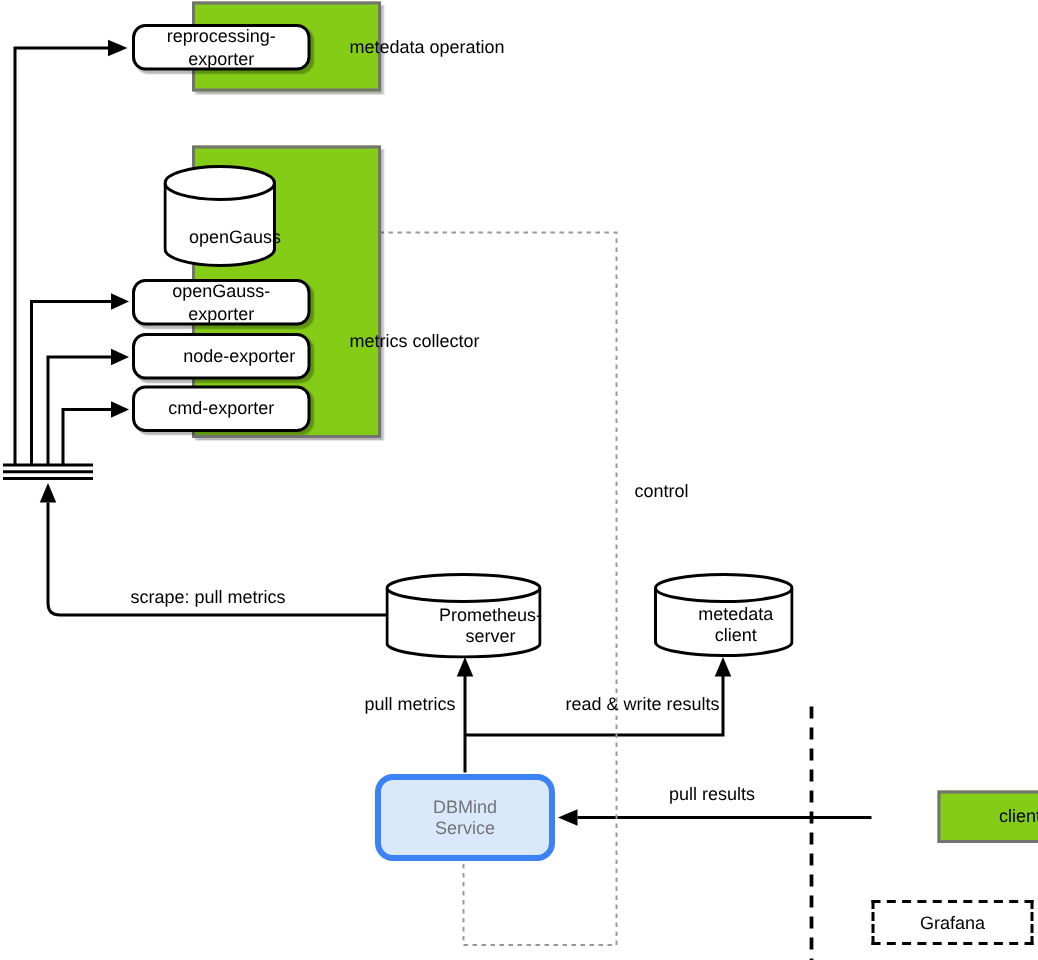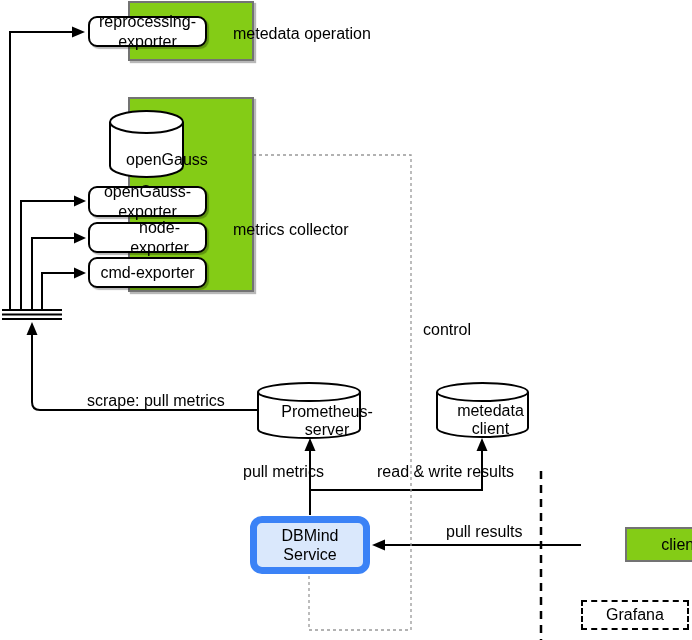--- a/index.html
+++ b/index.html
@@ -5,7 +5,7 @@
   html,body{margin:0;padding:0;background:#ffffff;}
   #canvas{
     position:relative;width:692px;height:640px;background:#ffffff;overflow:hidden;
-    font-family:"Liberation Sans","DejaVu Sans",sans-serif;font-size:16px;color:#000;
+    font-family:"Liberation Sans","DejaVu Sans",sans-serif;font-size:12px;color:#000;
   }
   svg.layer{position:absolute;left:0;top:0;width:692px;height:640px;pointer-events:none;}
   .node{position:absolute;box-sizing:border-box;display:flex;align-items:center;justify-content:center;

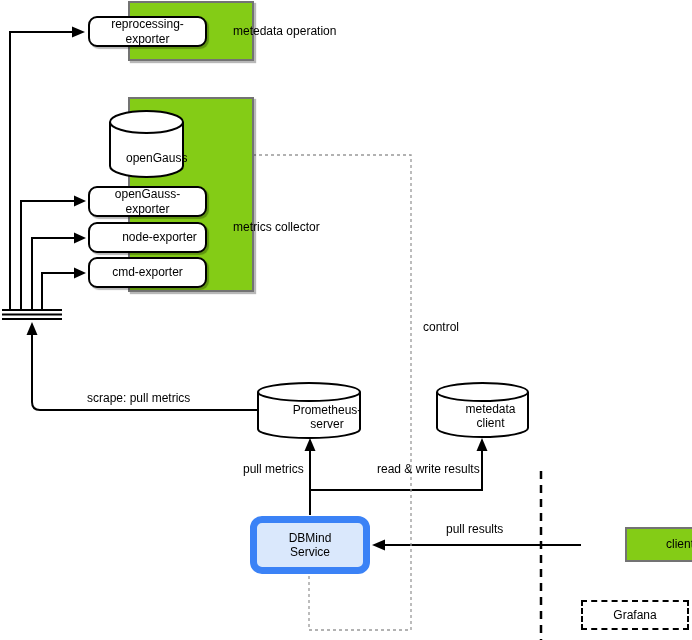--- a/index.html
+++ b/index.html
@@ -18,7 +18,7 @@
   .cyl{position:absolute;}
   .cyl svg{position:absolute;left:-1px;top:-1px;}
   .cyl .lbl{position:absolute;left:0;right:0;text-align:center;padding-left:16px;}
-  #dbmind{background:#dae8fc;border:7px solid #3b82f6;border-radius:12px;color:#000000;}
+  #dbmind{background:#dae8fc;border:4px solid #3b82f6;border-radius:12px;color:#737373;}
   #grafana{background:#fff;border:2px dashed #000;margin-top:30px;}
 </style>
 </head>

